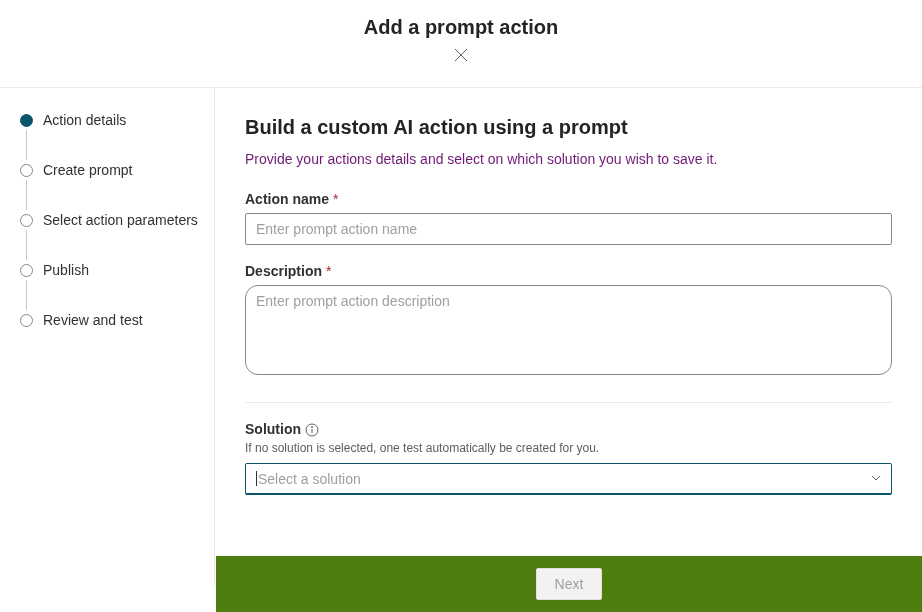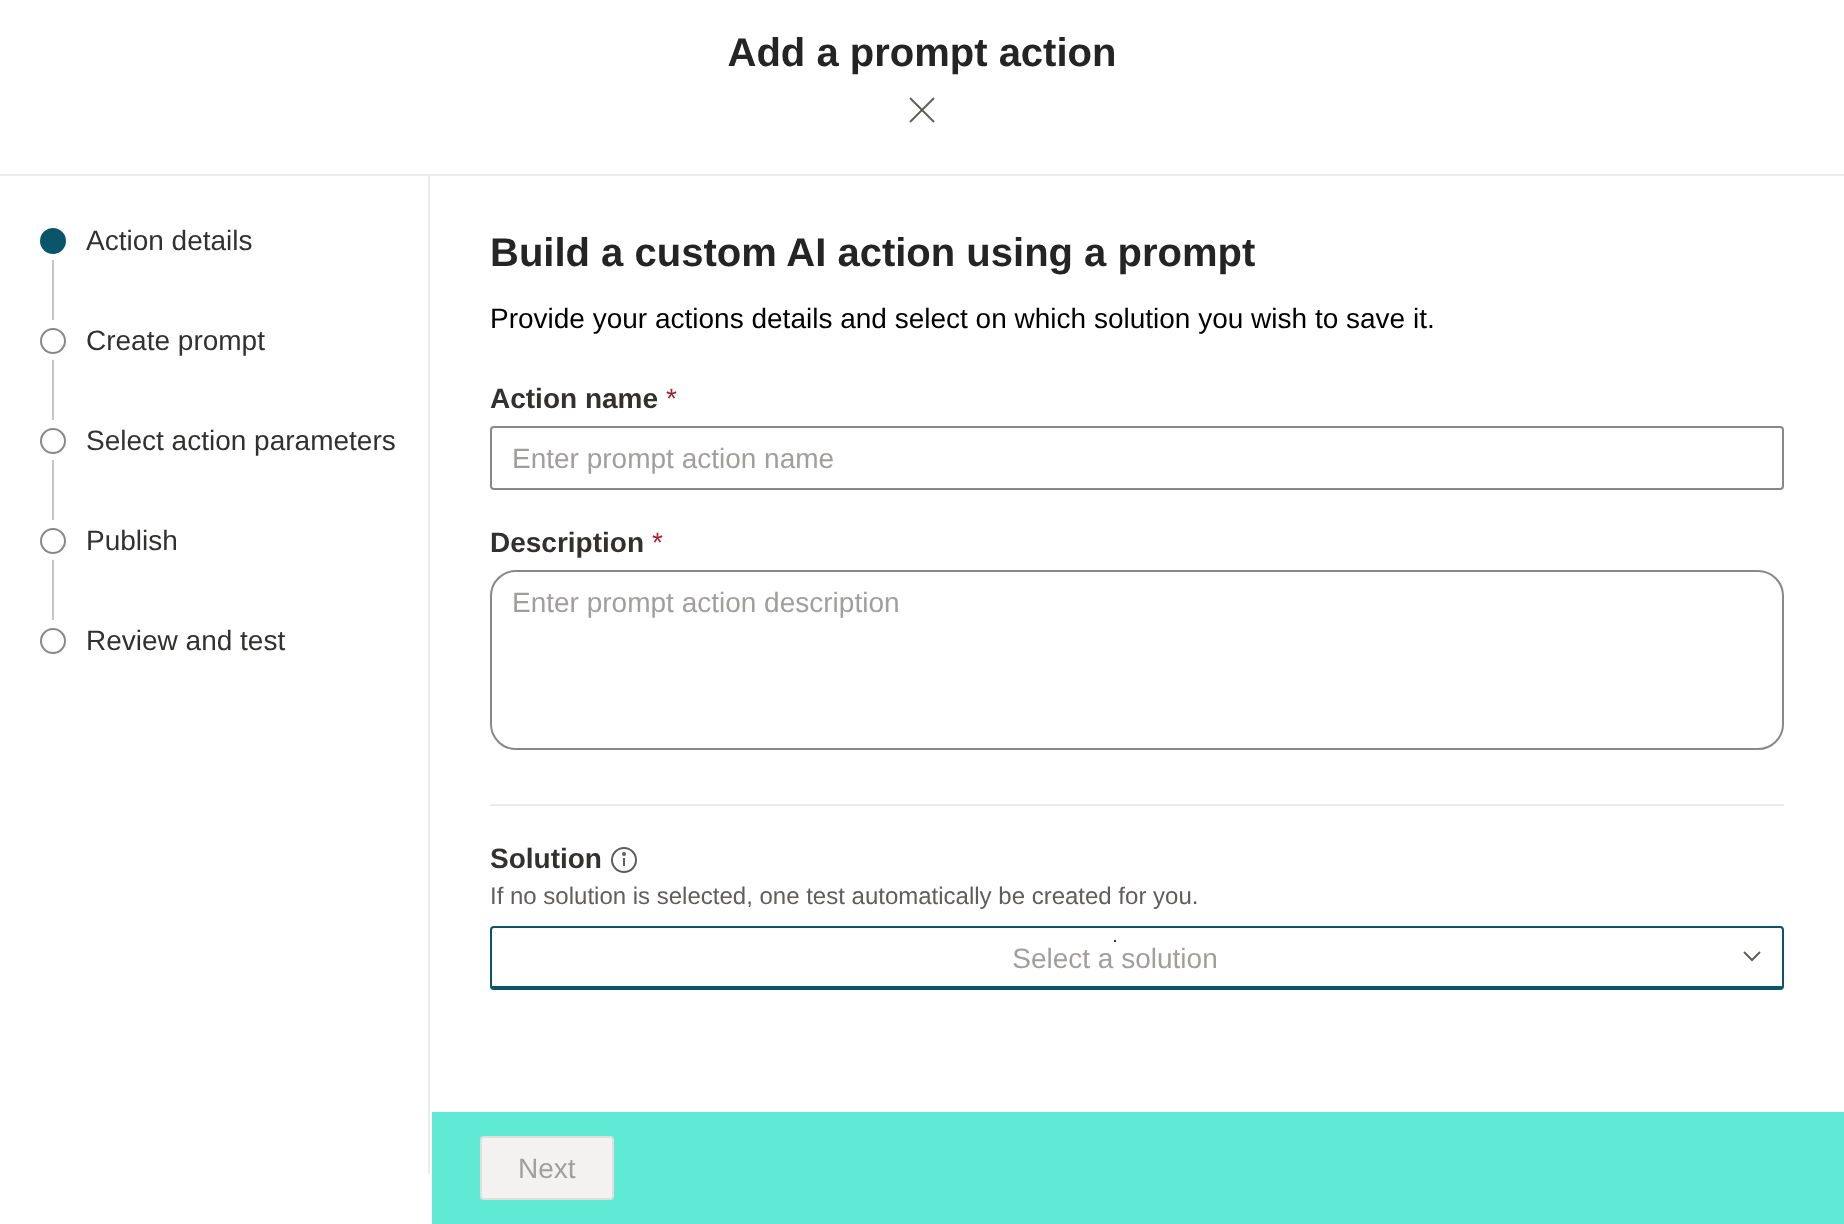--- a/index.html
+++ b/index.html
@@ -114,7 +114,7 @@
     }
     .page-subtitle {
       font-size: 14px;
-      color: #000000;
+      color: #701a75;
       margin-bottom: 24px;
       margin-top: 12px;
     }

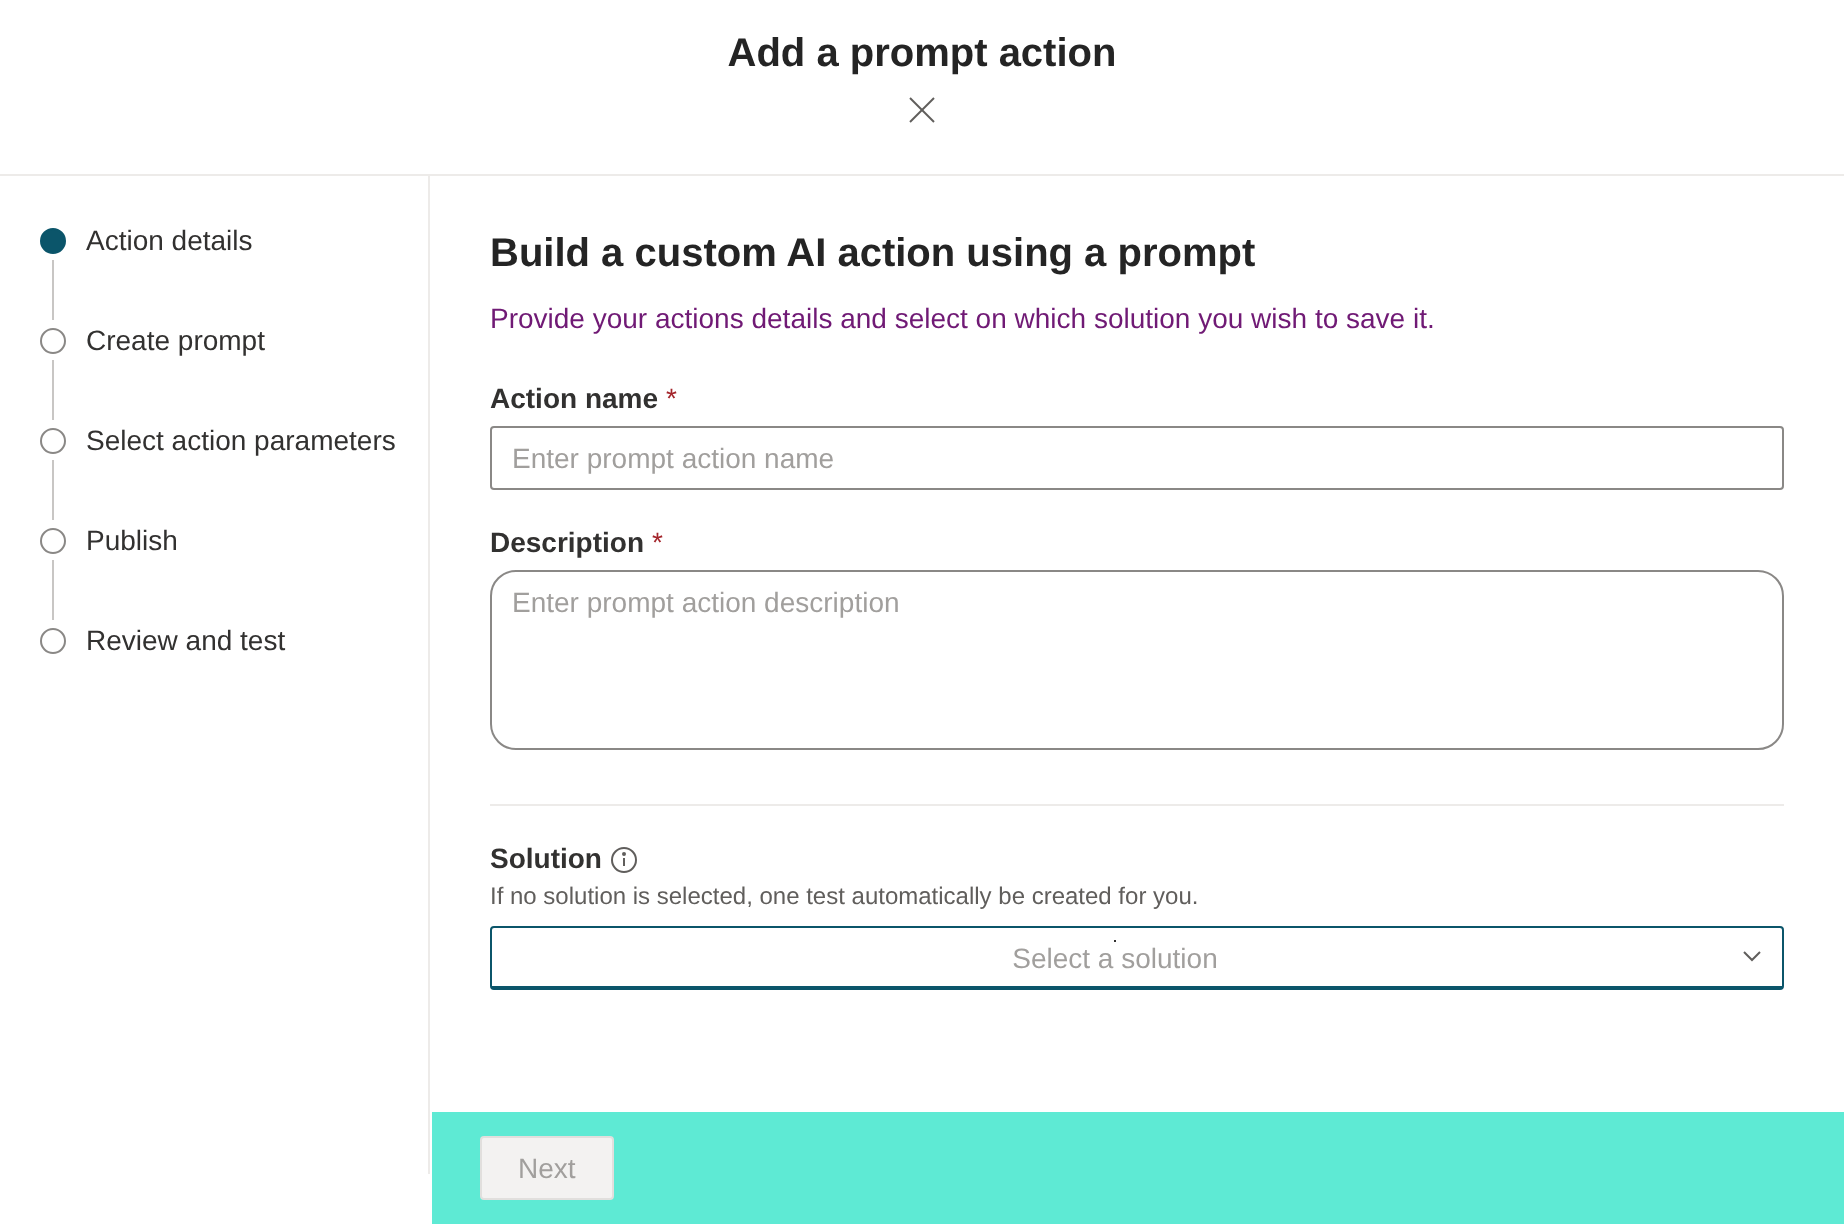--- a/index.html
+++ b/index.html
@@ -202,7 +202,6 @@
       text-align: left;
       display: flex;
       align-items: center;
-      flex-direction: column;
     }
     .select-caret {
       position: absolute;

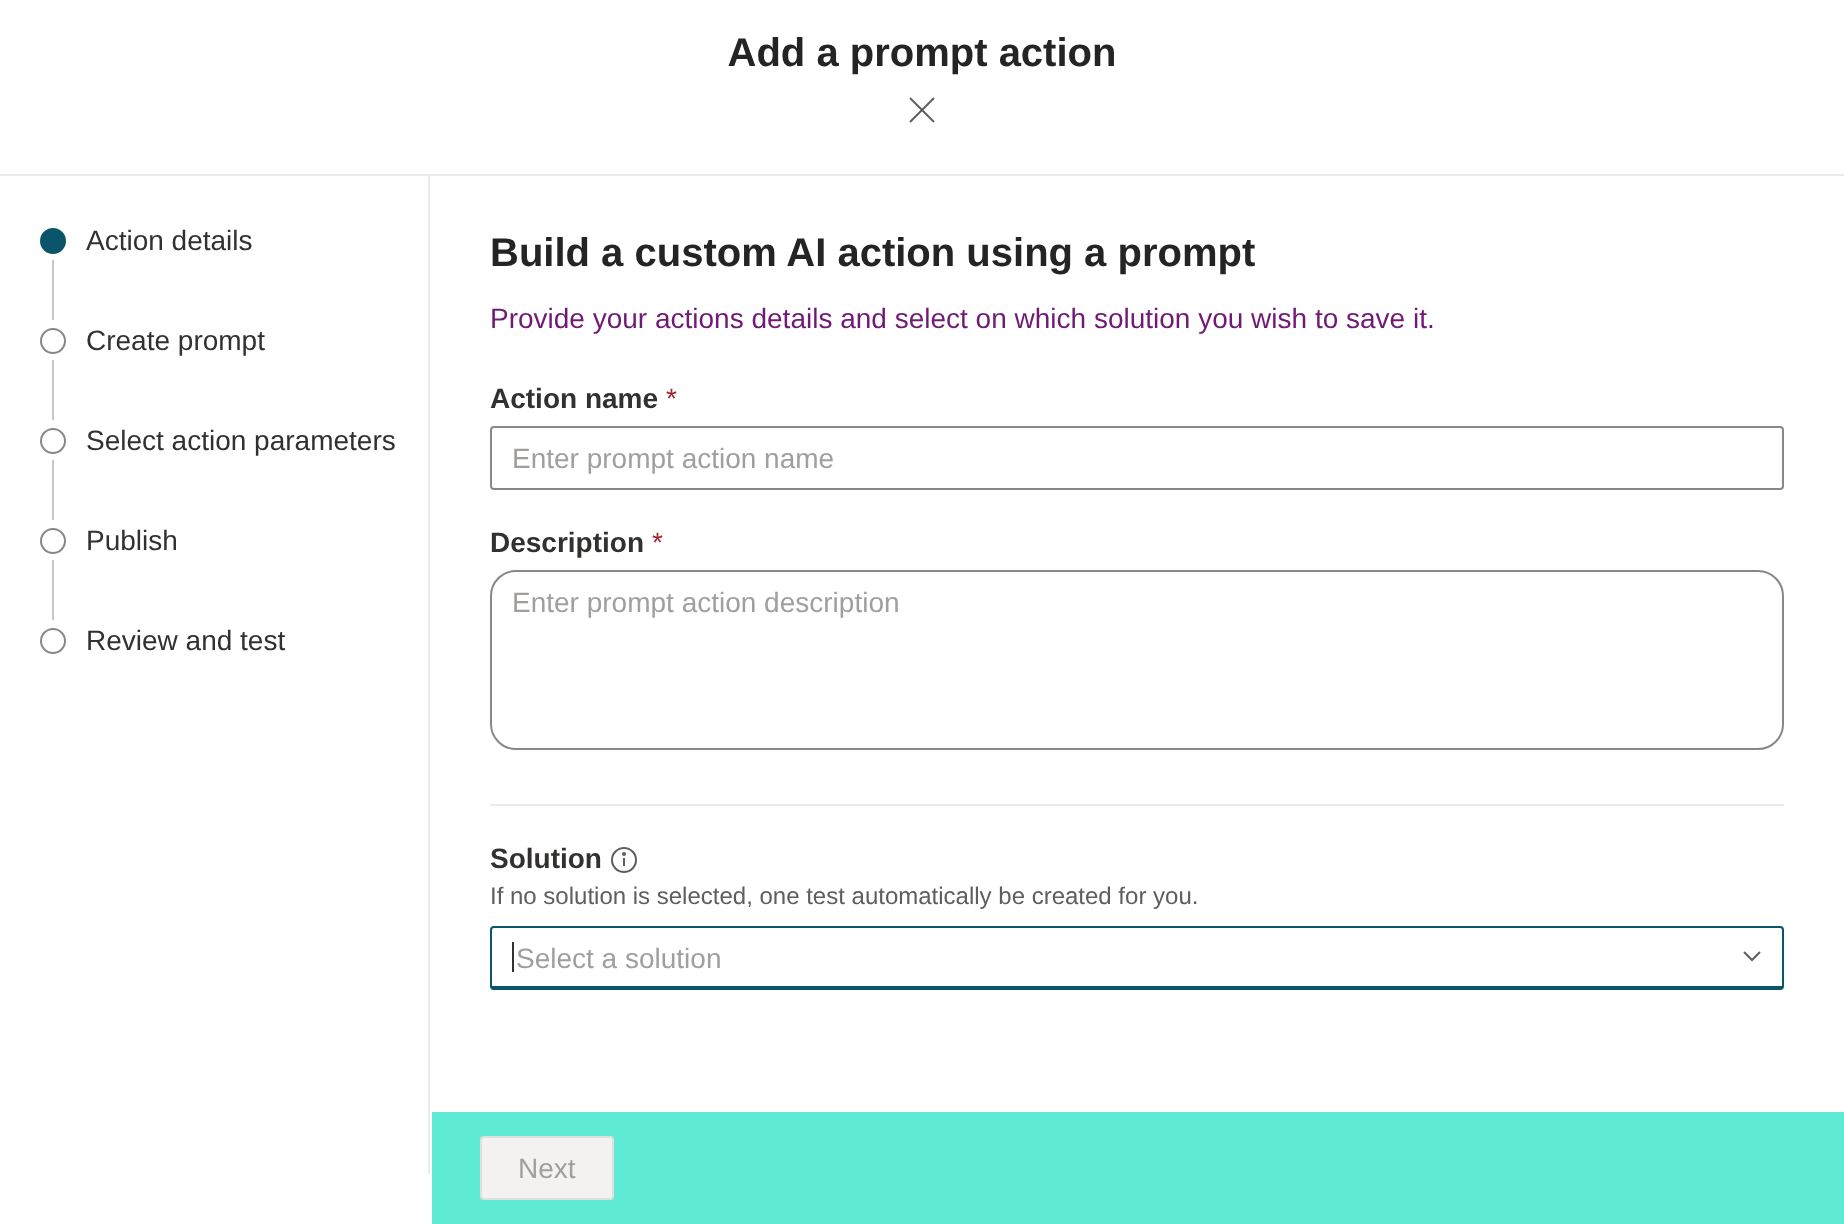--- a/index.html
+++ b/index.html
@@ -227,10 +227,10 @@
       height: 56px;
       display: flex;
       align-items: center;
-      justify-content: space-between;
+      justify-content: center;
       gap: 8px;
       padding: 0 24px;
-      background: #5eead4;
+      background: #4d7c0f;
     }
     .btn {
       height: 32px;

